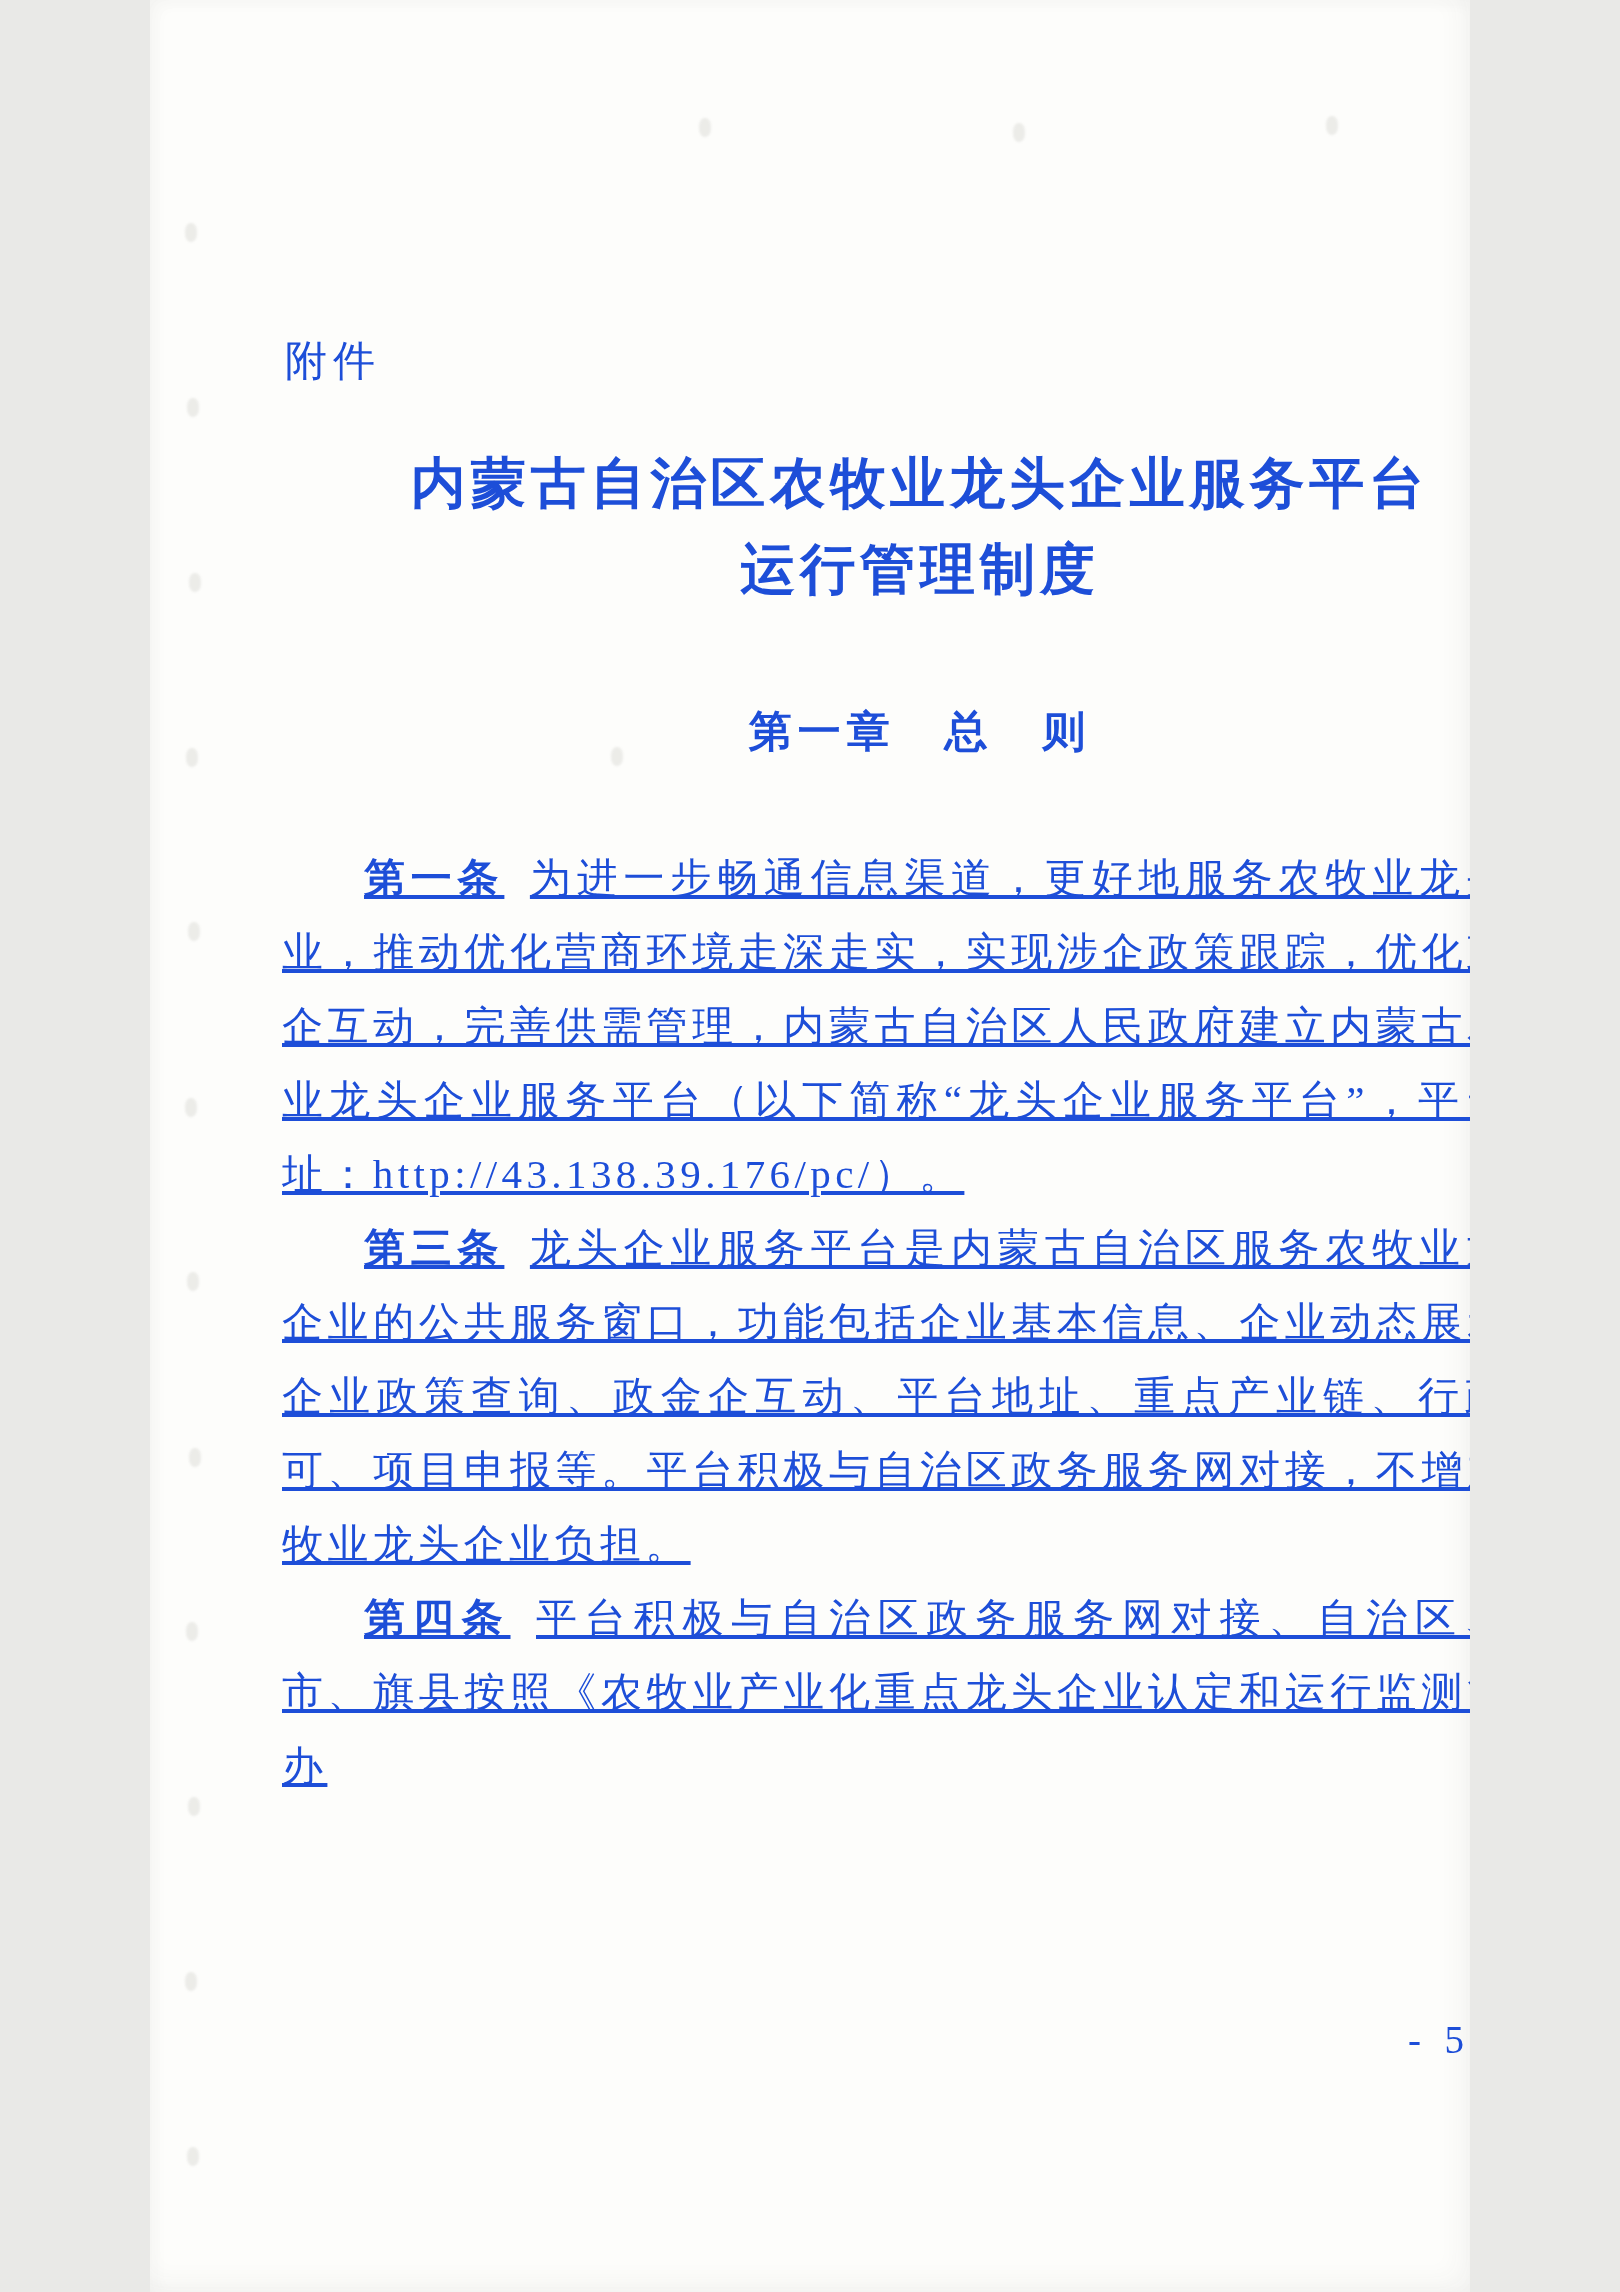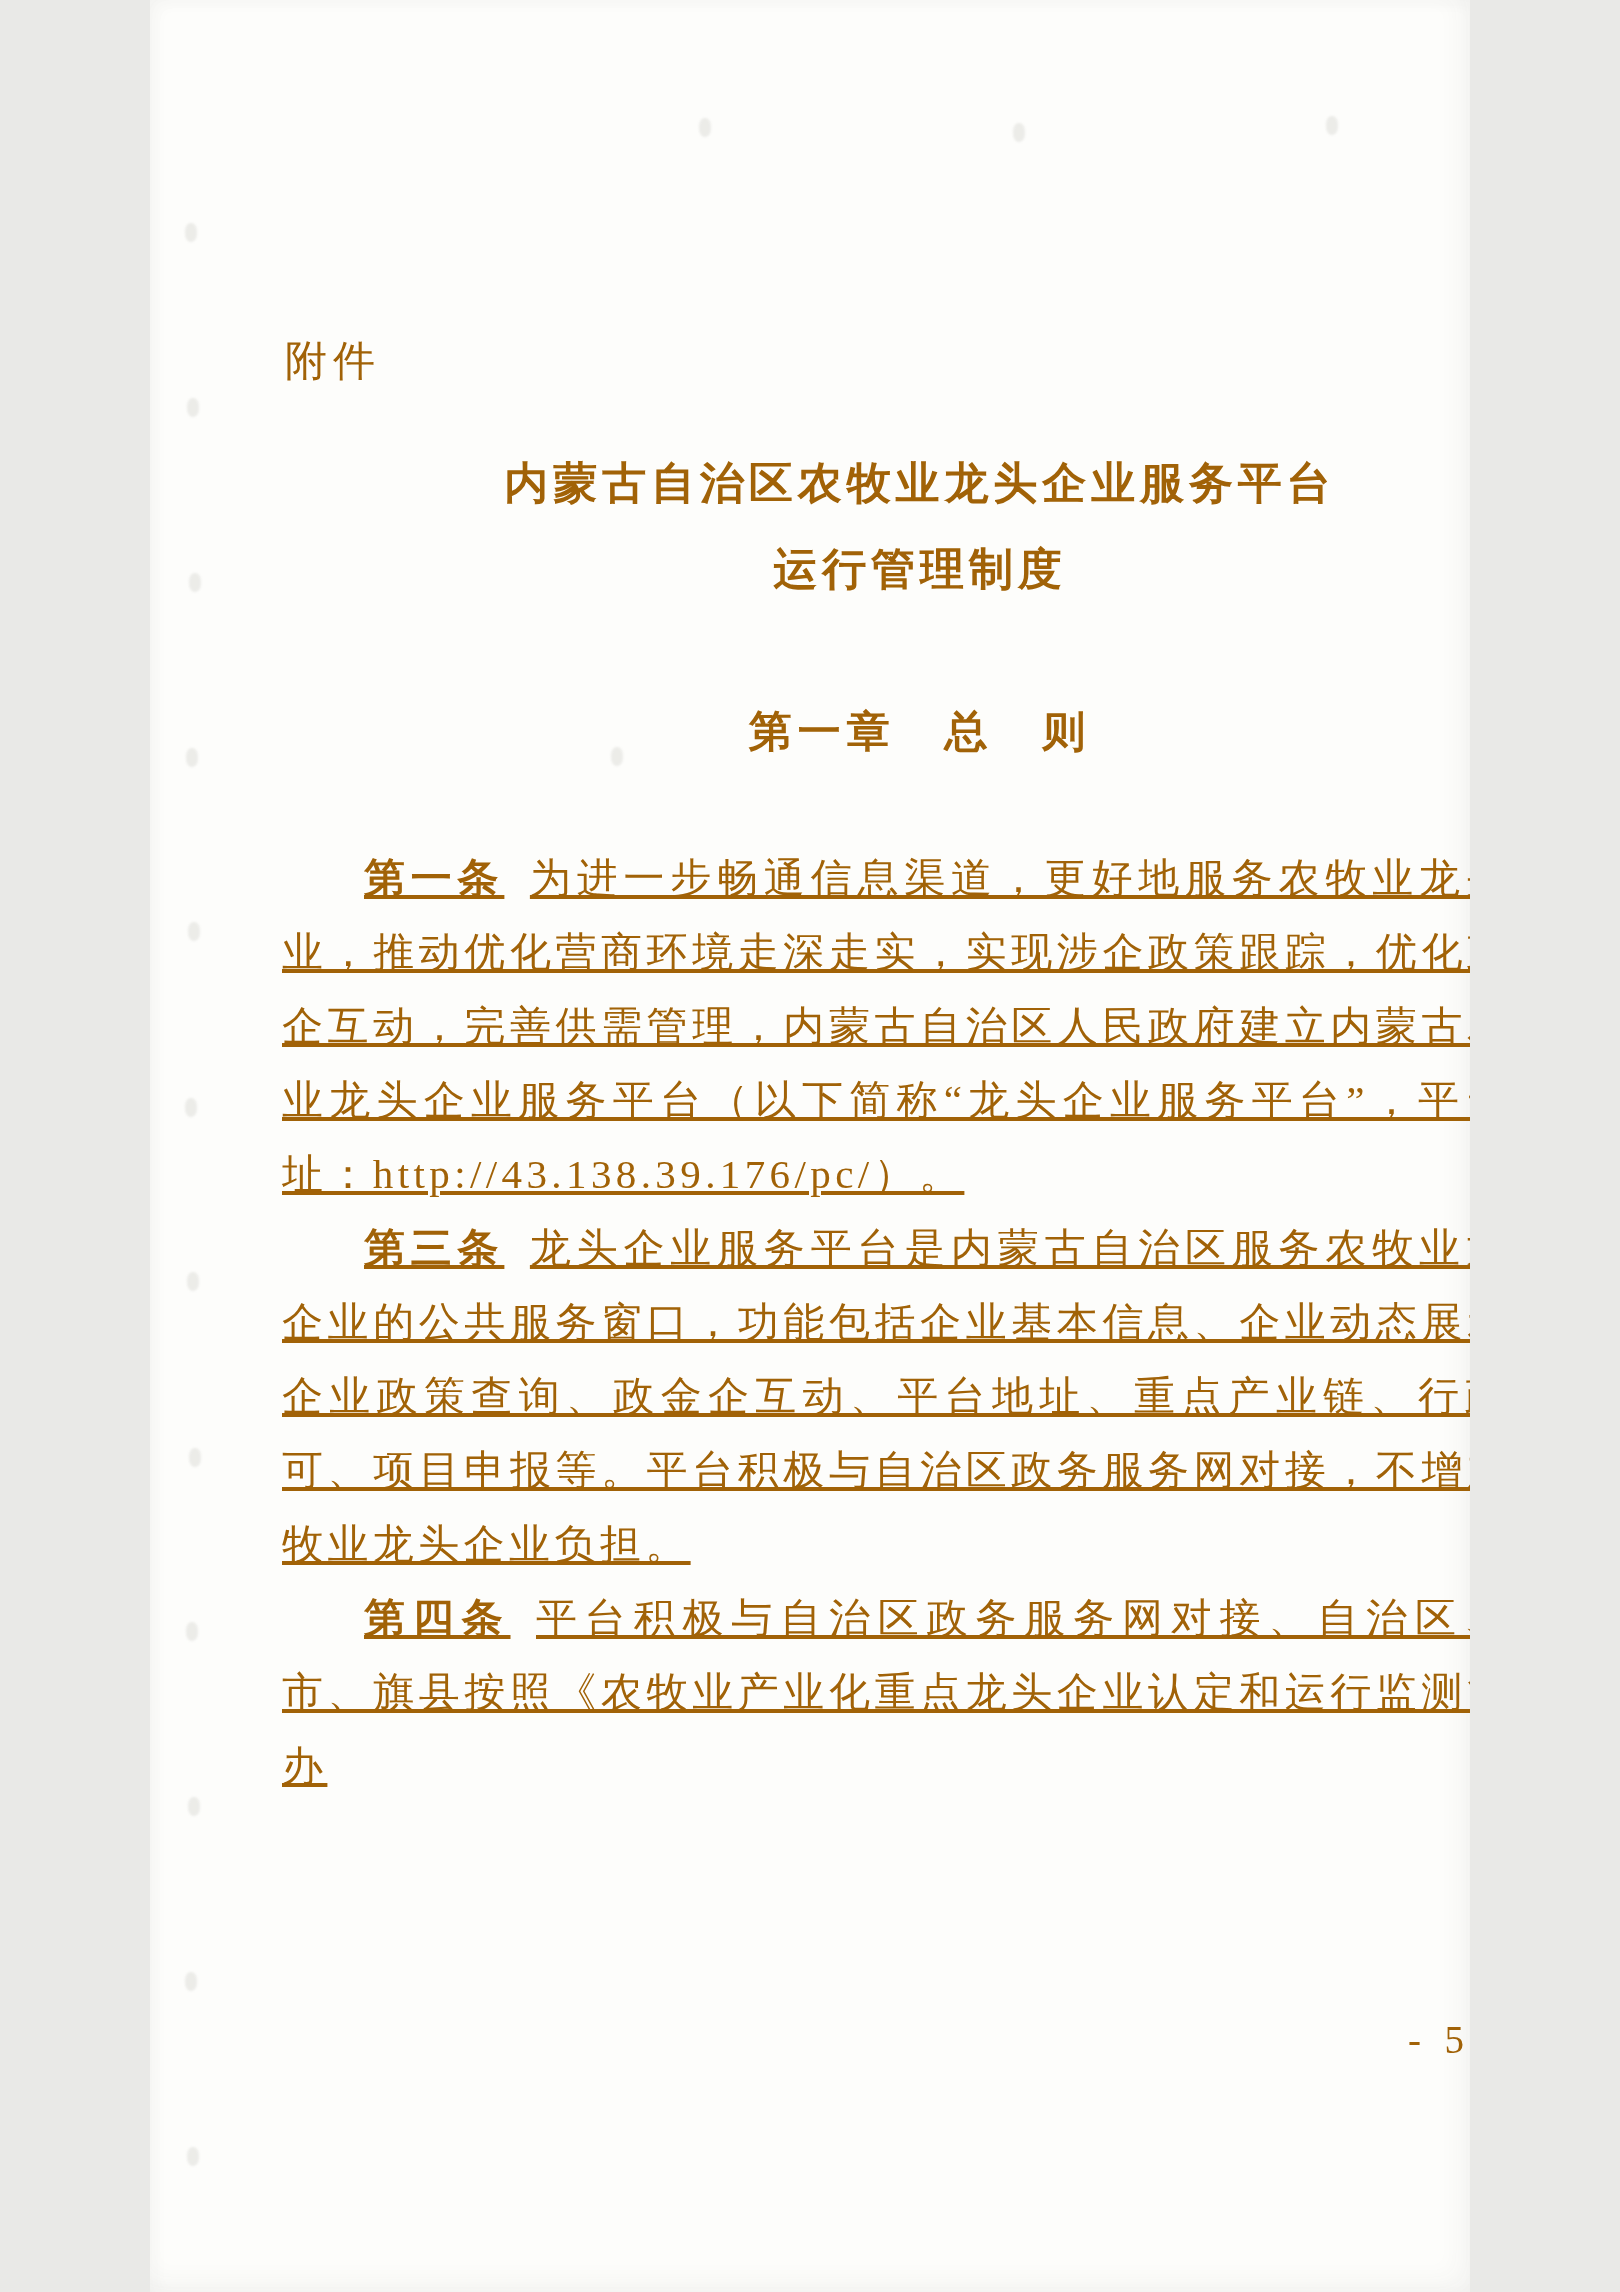--- a/index.html
+++ b/index.html
@@ -14,7 +14,7 @@
     margin: 0 auto;
     background: #fdfdfb;
     overflow: hidden;
-    color: #a16207;
+    color: #1d4ed8;
     box-shadow: inset -7.8px -9.8px 25.5px rgba(60,60,55,0.05),
                 inset 4.9px 2.9px 15.7px rgba(60,60,55,0.03);
     font-family: "Liberation Serif", "DejaVu Serif", serif;

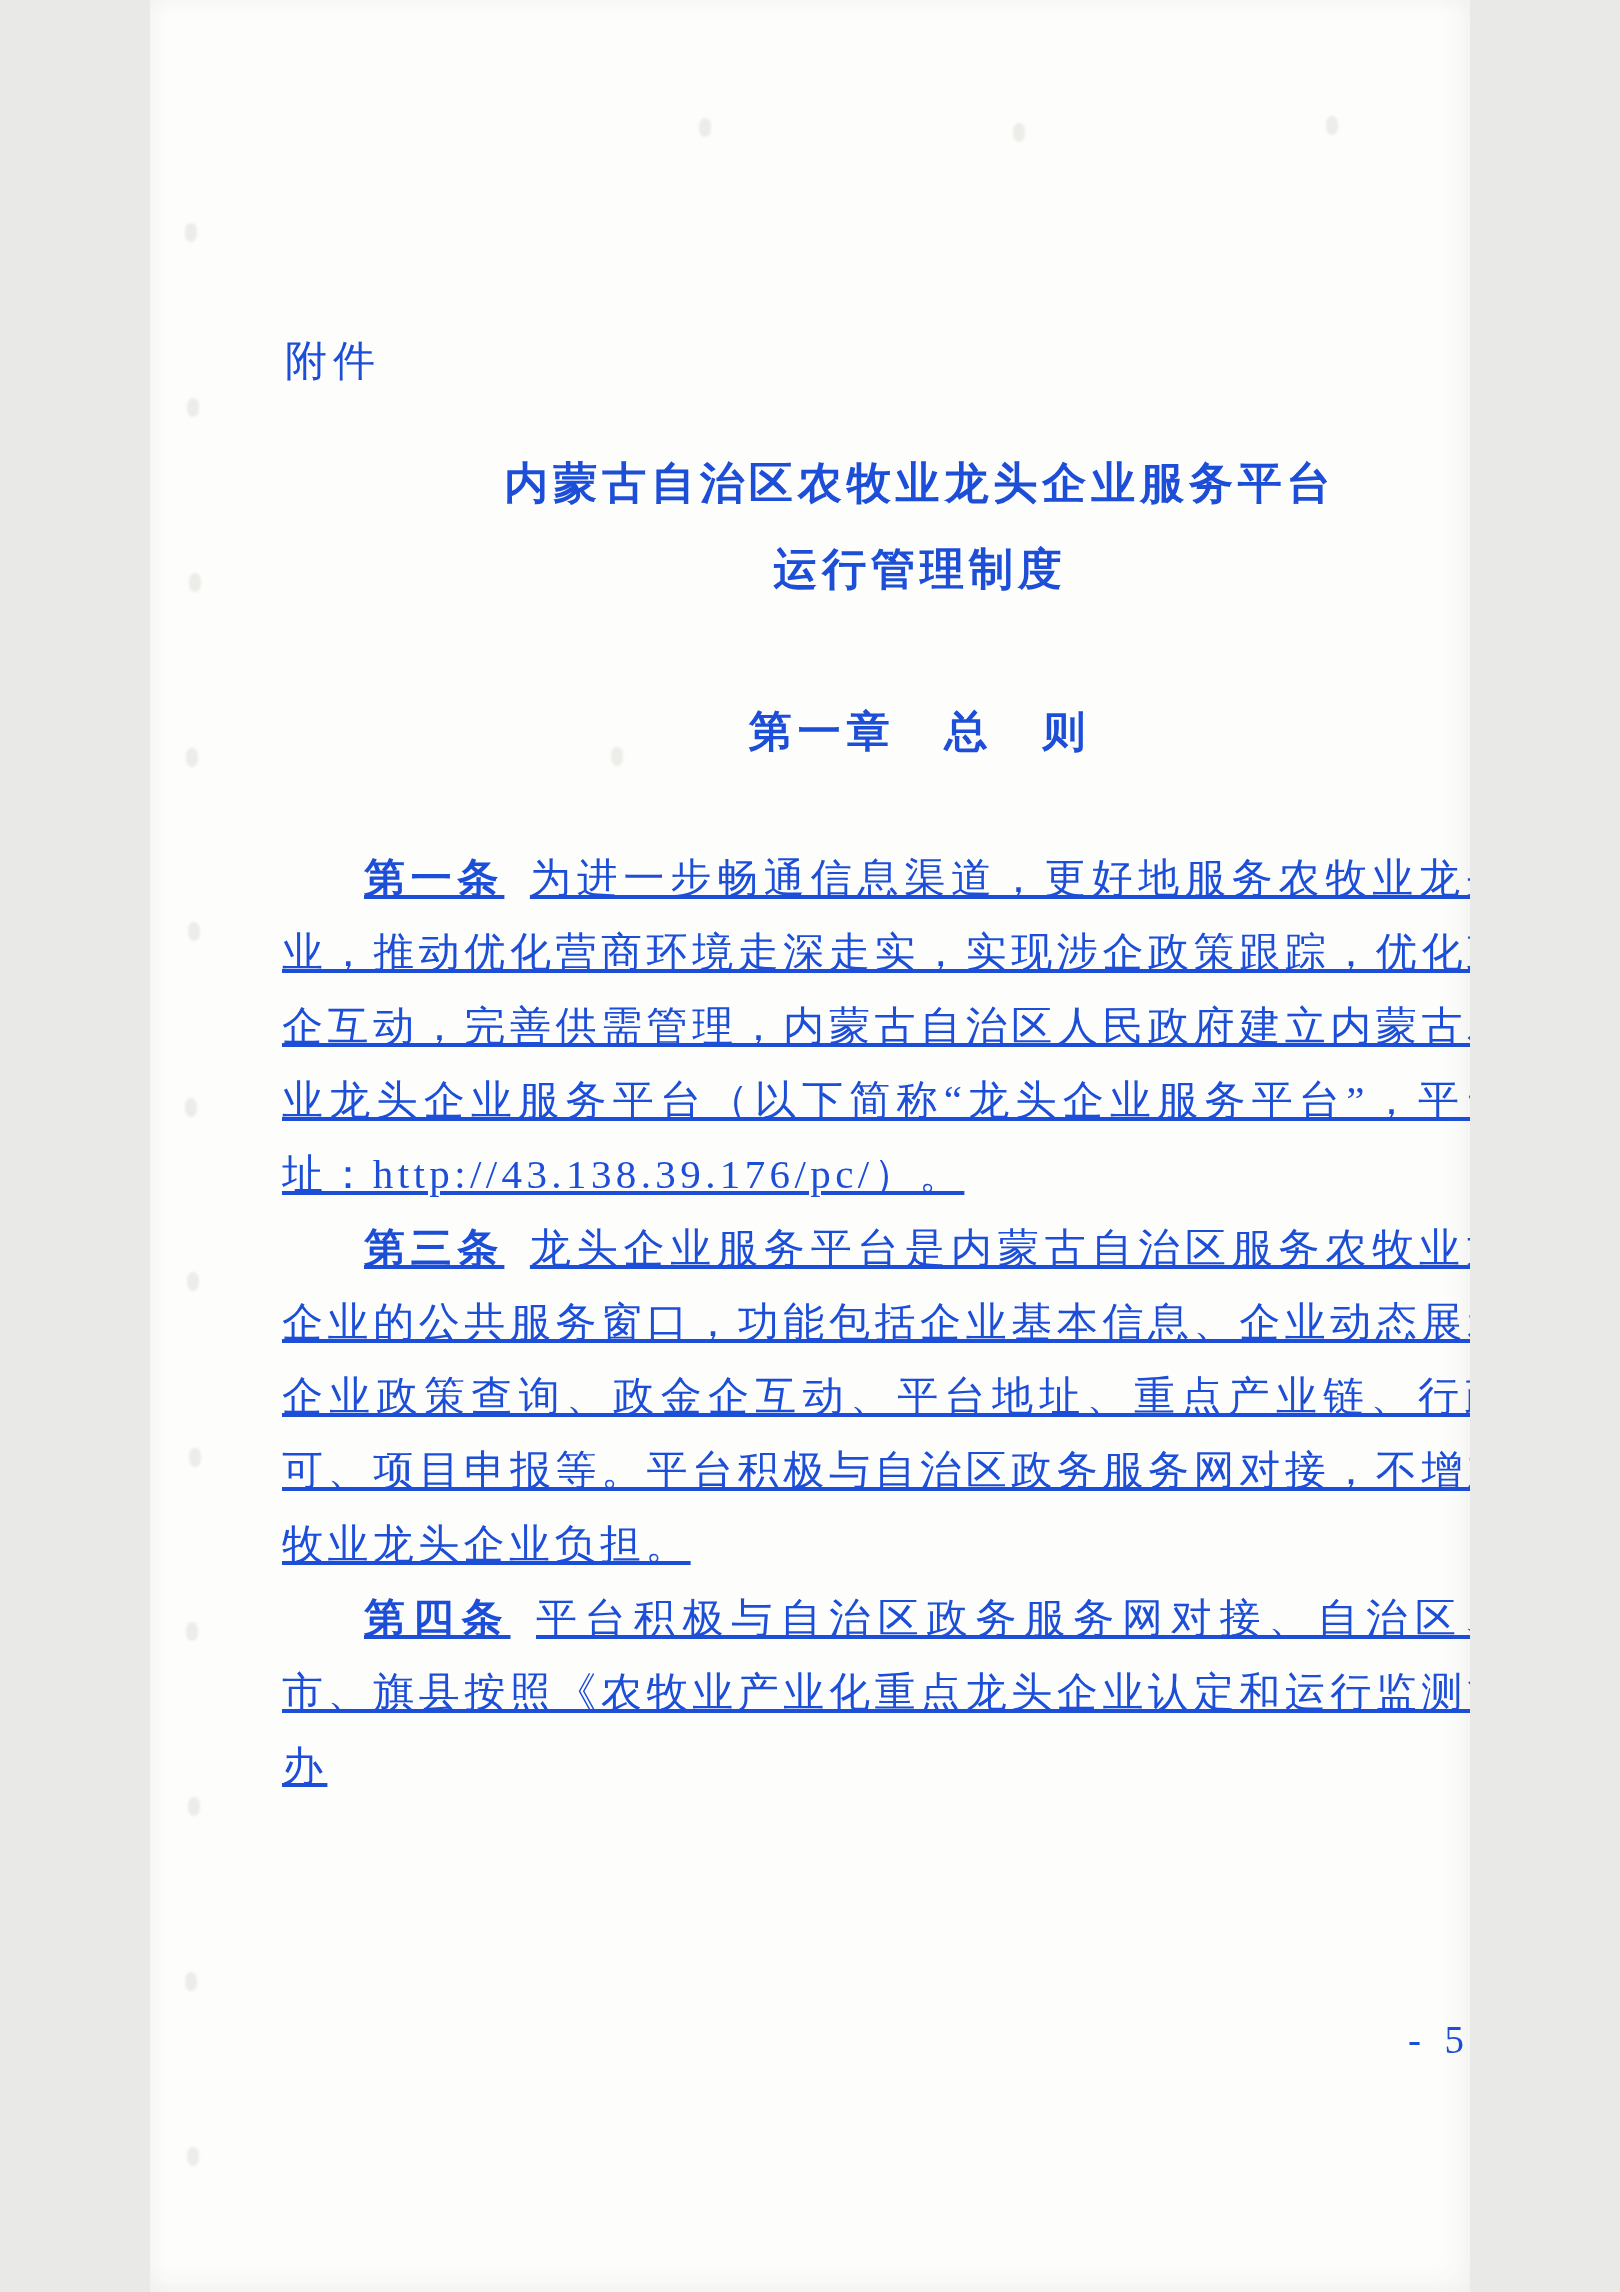--- a/index.html
+++ b/index.html
@@ -42,7 +42,7 @@
     text-align: center;
     font-family: "Liberation Serif", "DejaVu Serif", serif;
     font-weight: bold;
-    font-size: 44px;
+    font-size: 55px;
     line-height: 86px;
     letter-spacing: 4.9px;
   }

